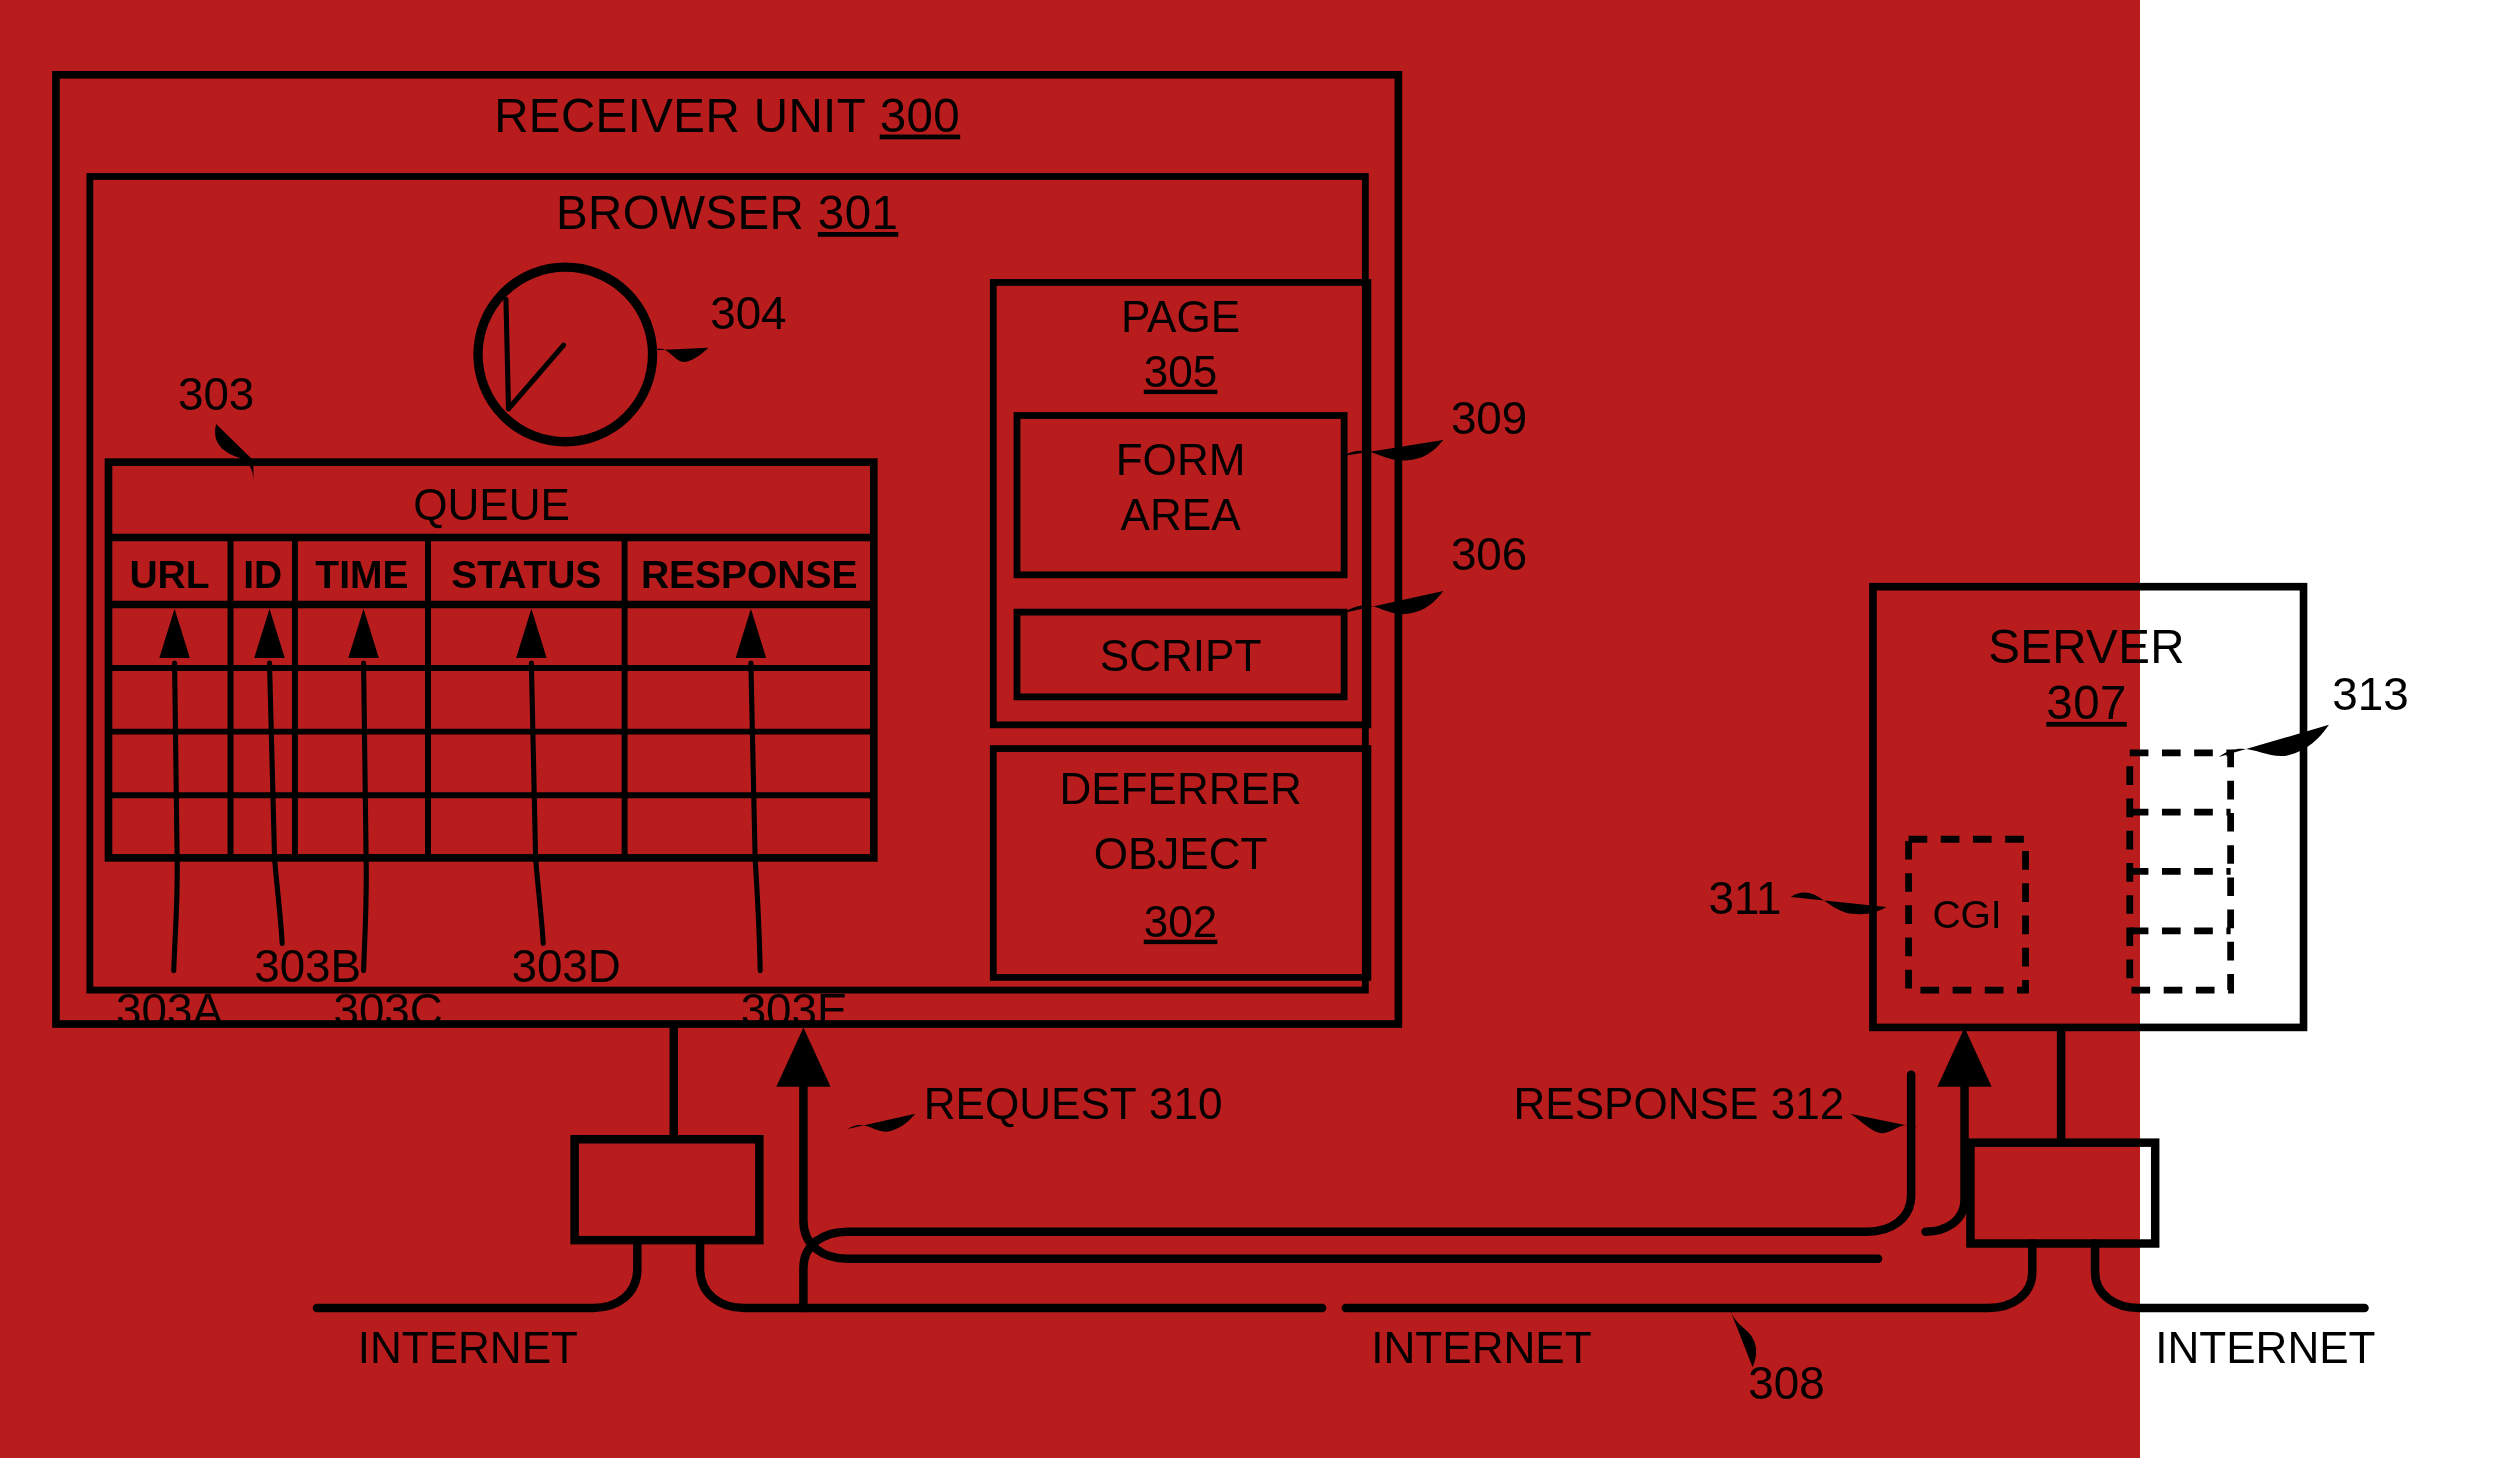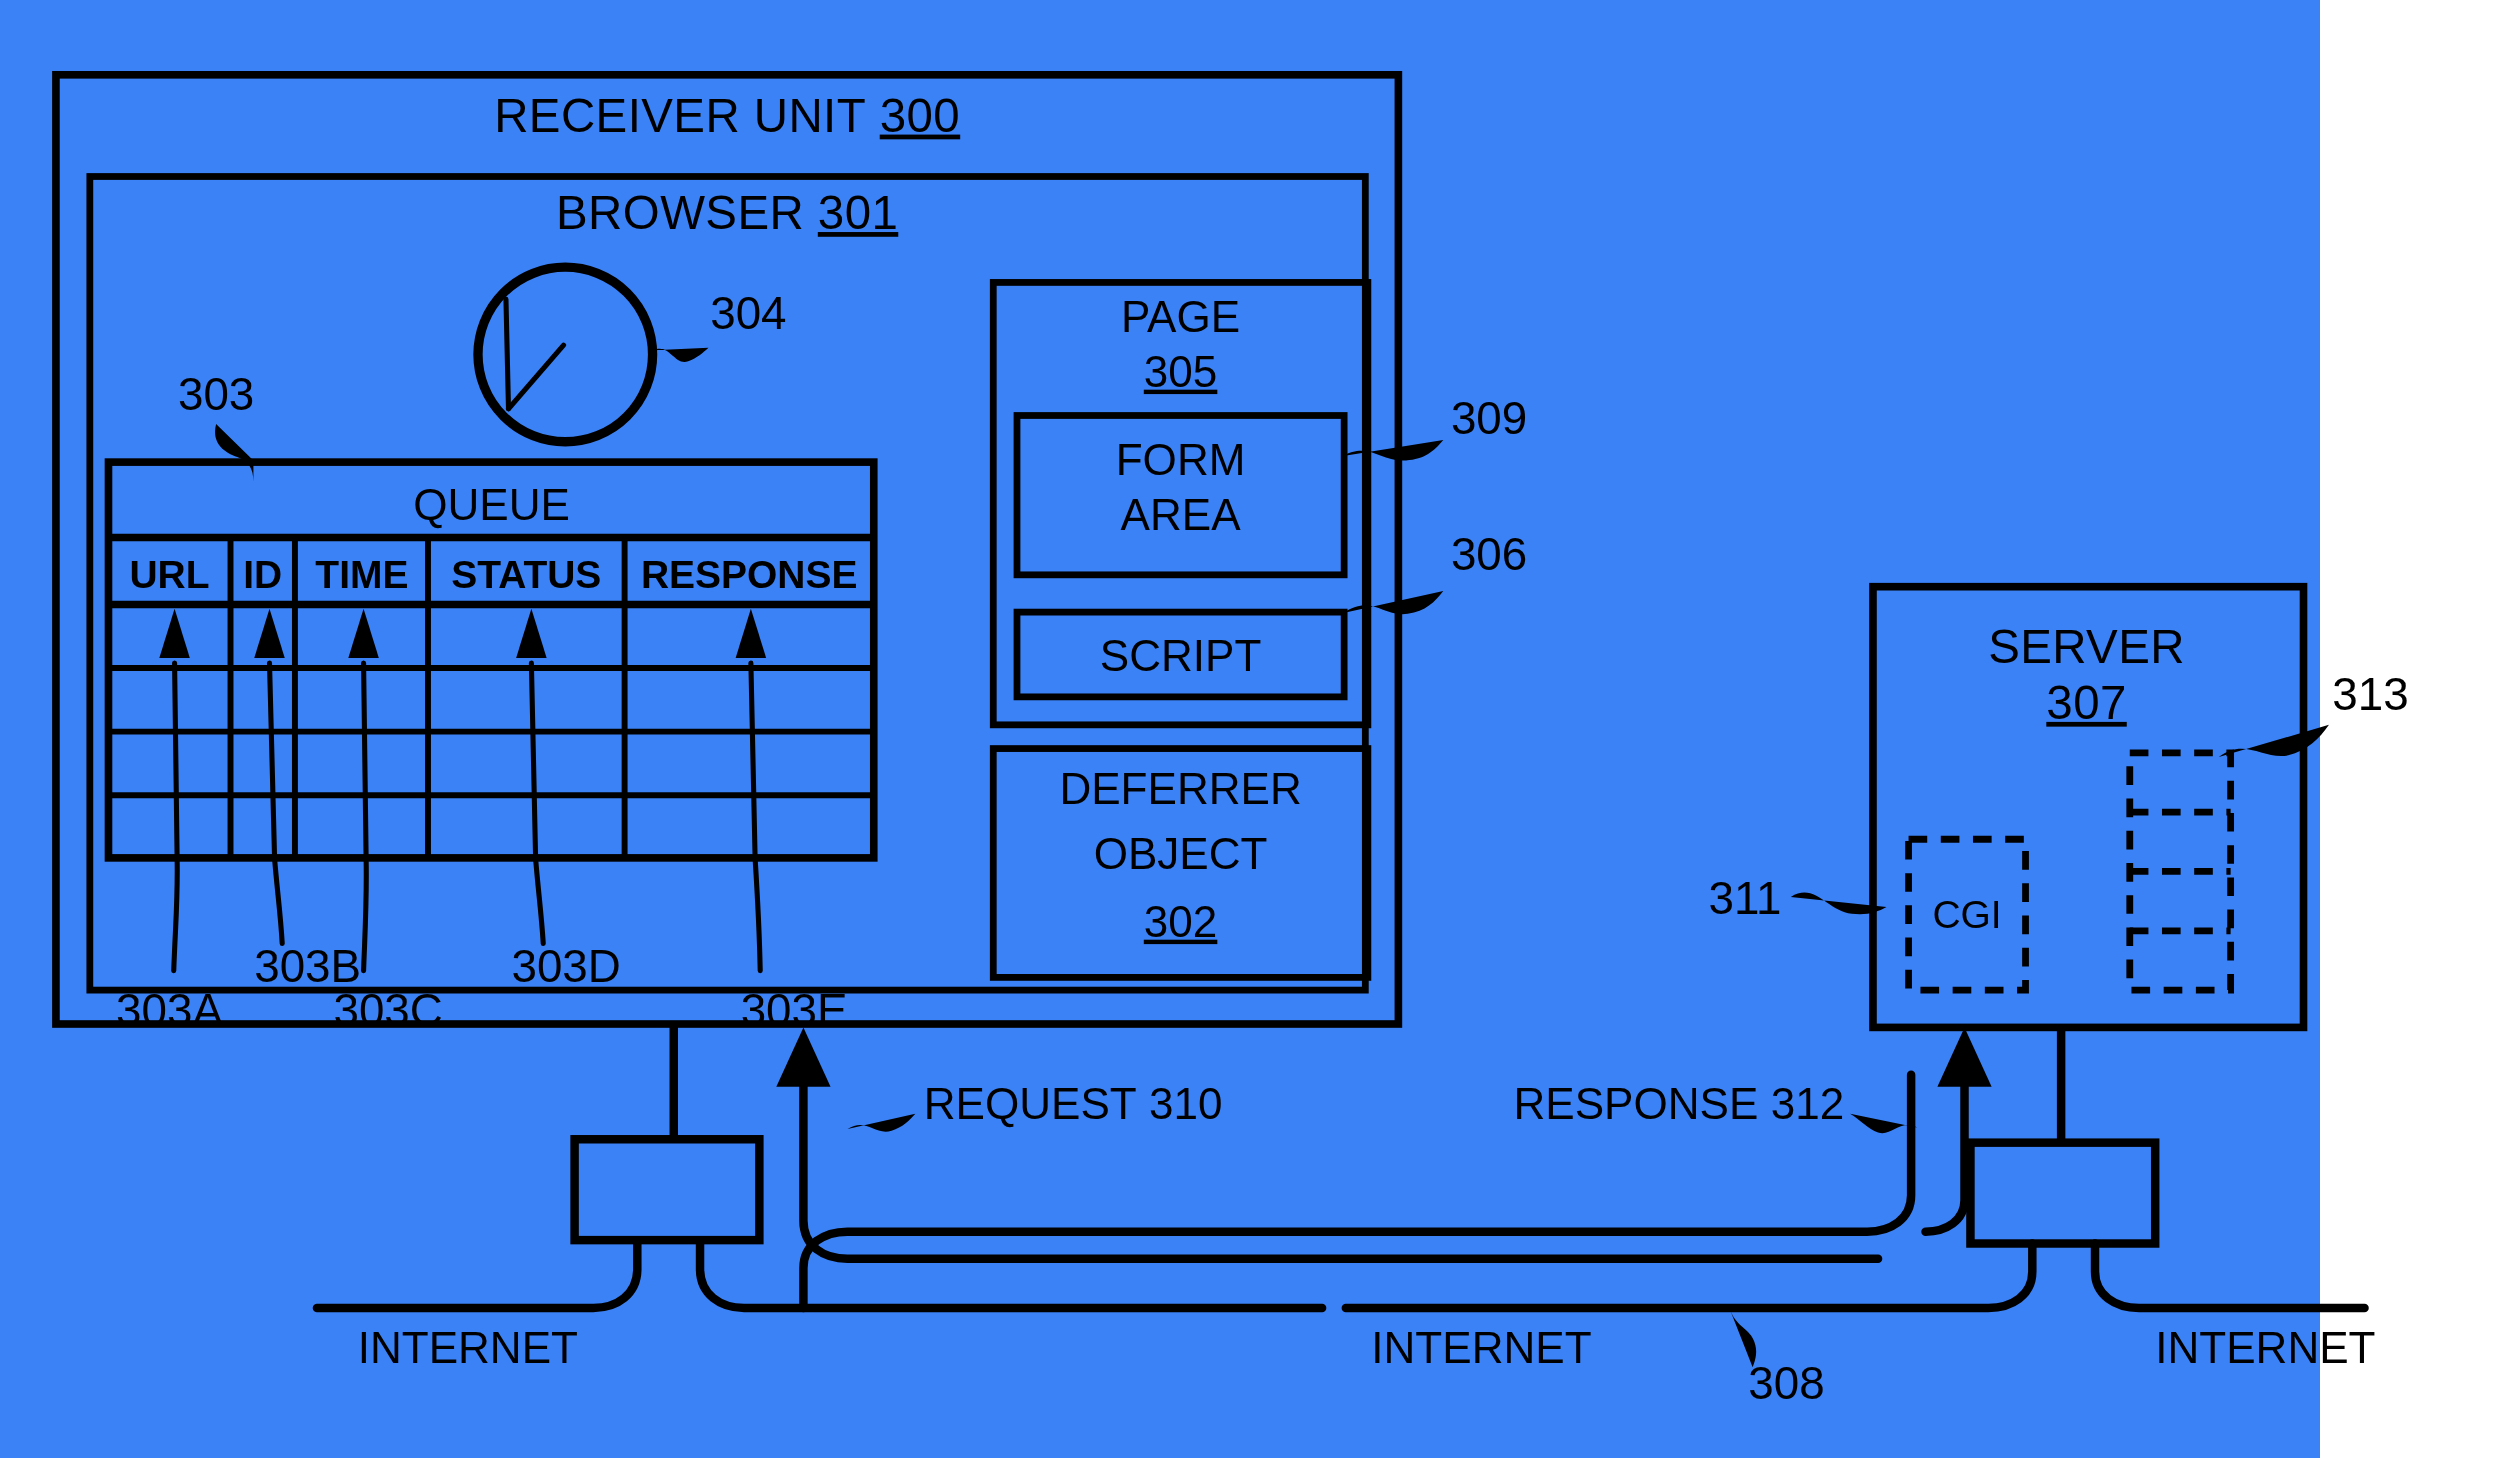--- a/index.html
+++ b/index.html
@@ -15,9 +15,9 @@
   }
   #figure-root {
     position: relative;
-    width: 2320px;
+    width: 2140px;
     height: 1459px;
-    background: #3b82f6;
+    background: #b91c1c;
   }
   svg#diagram {
     display: block;

